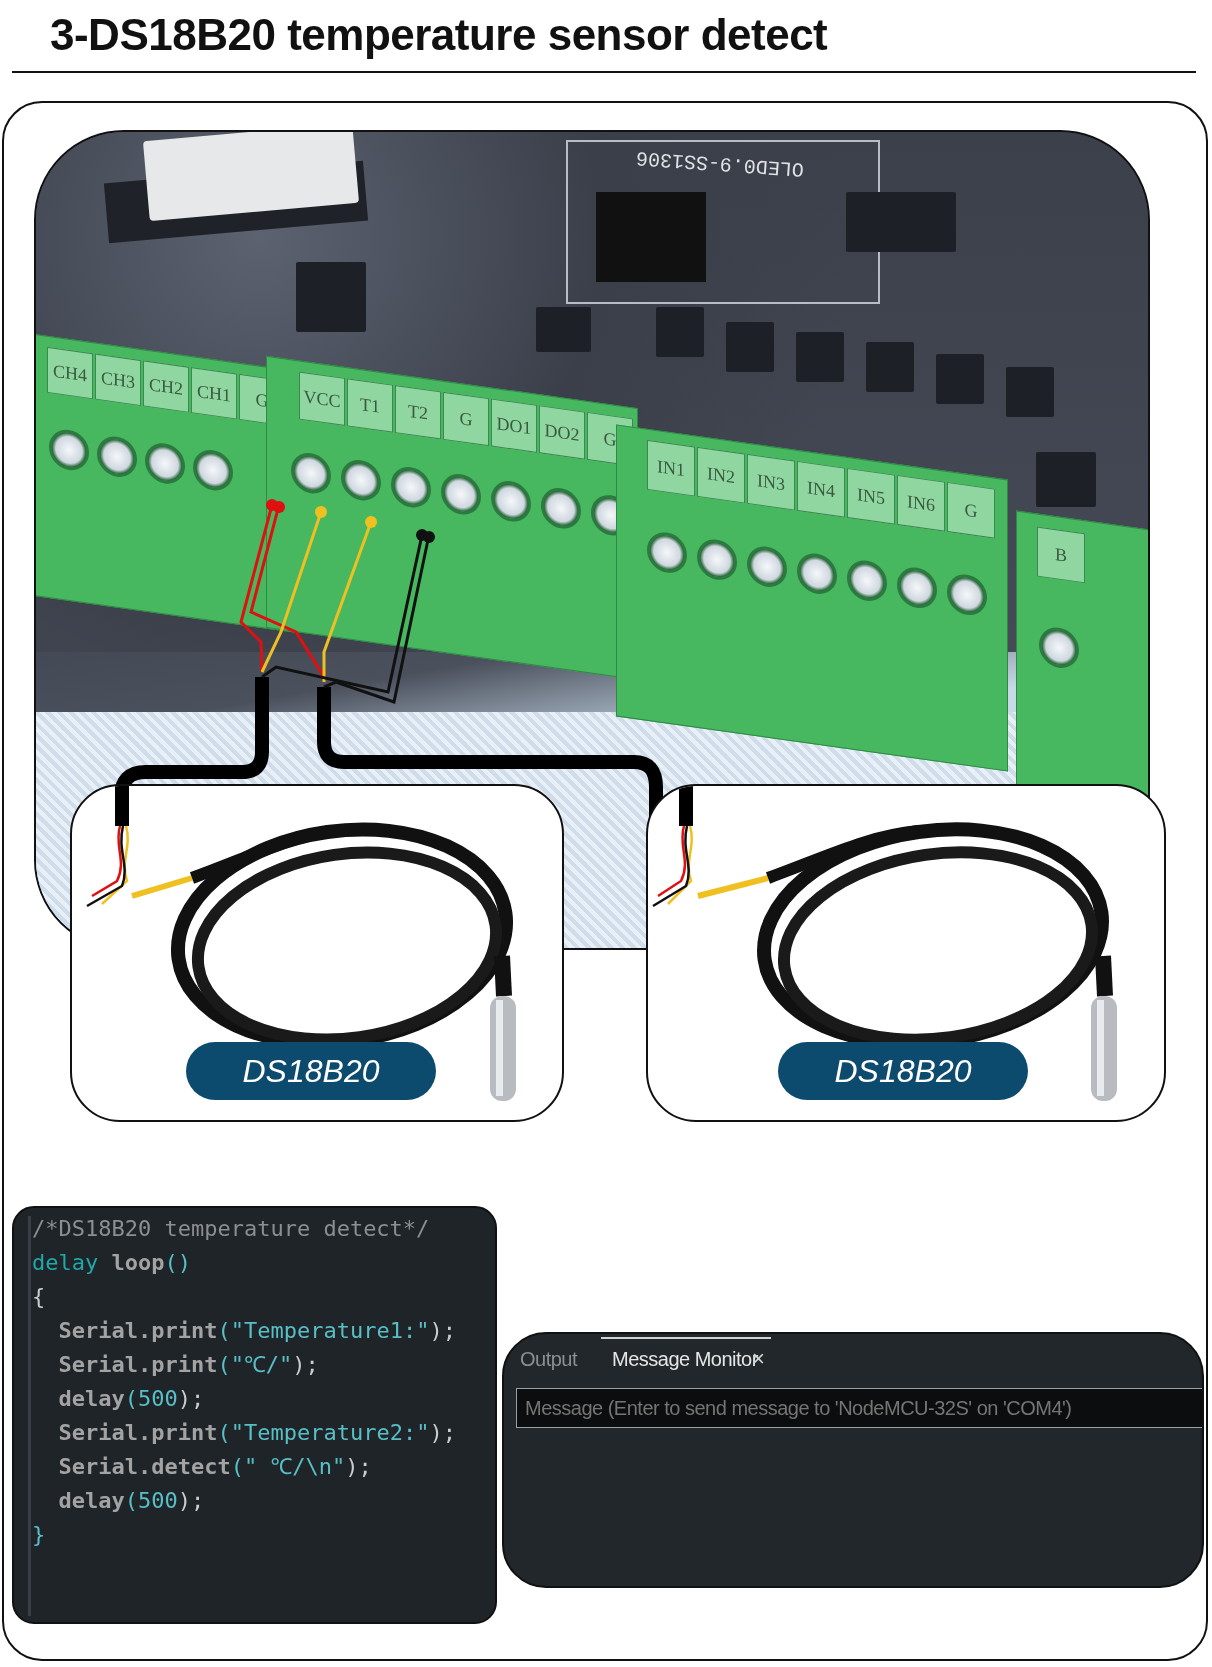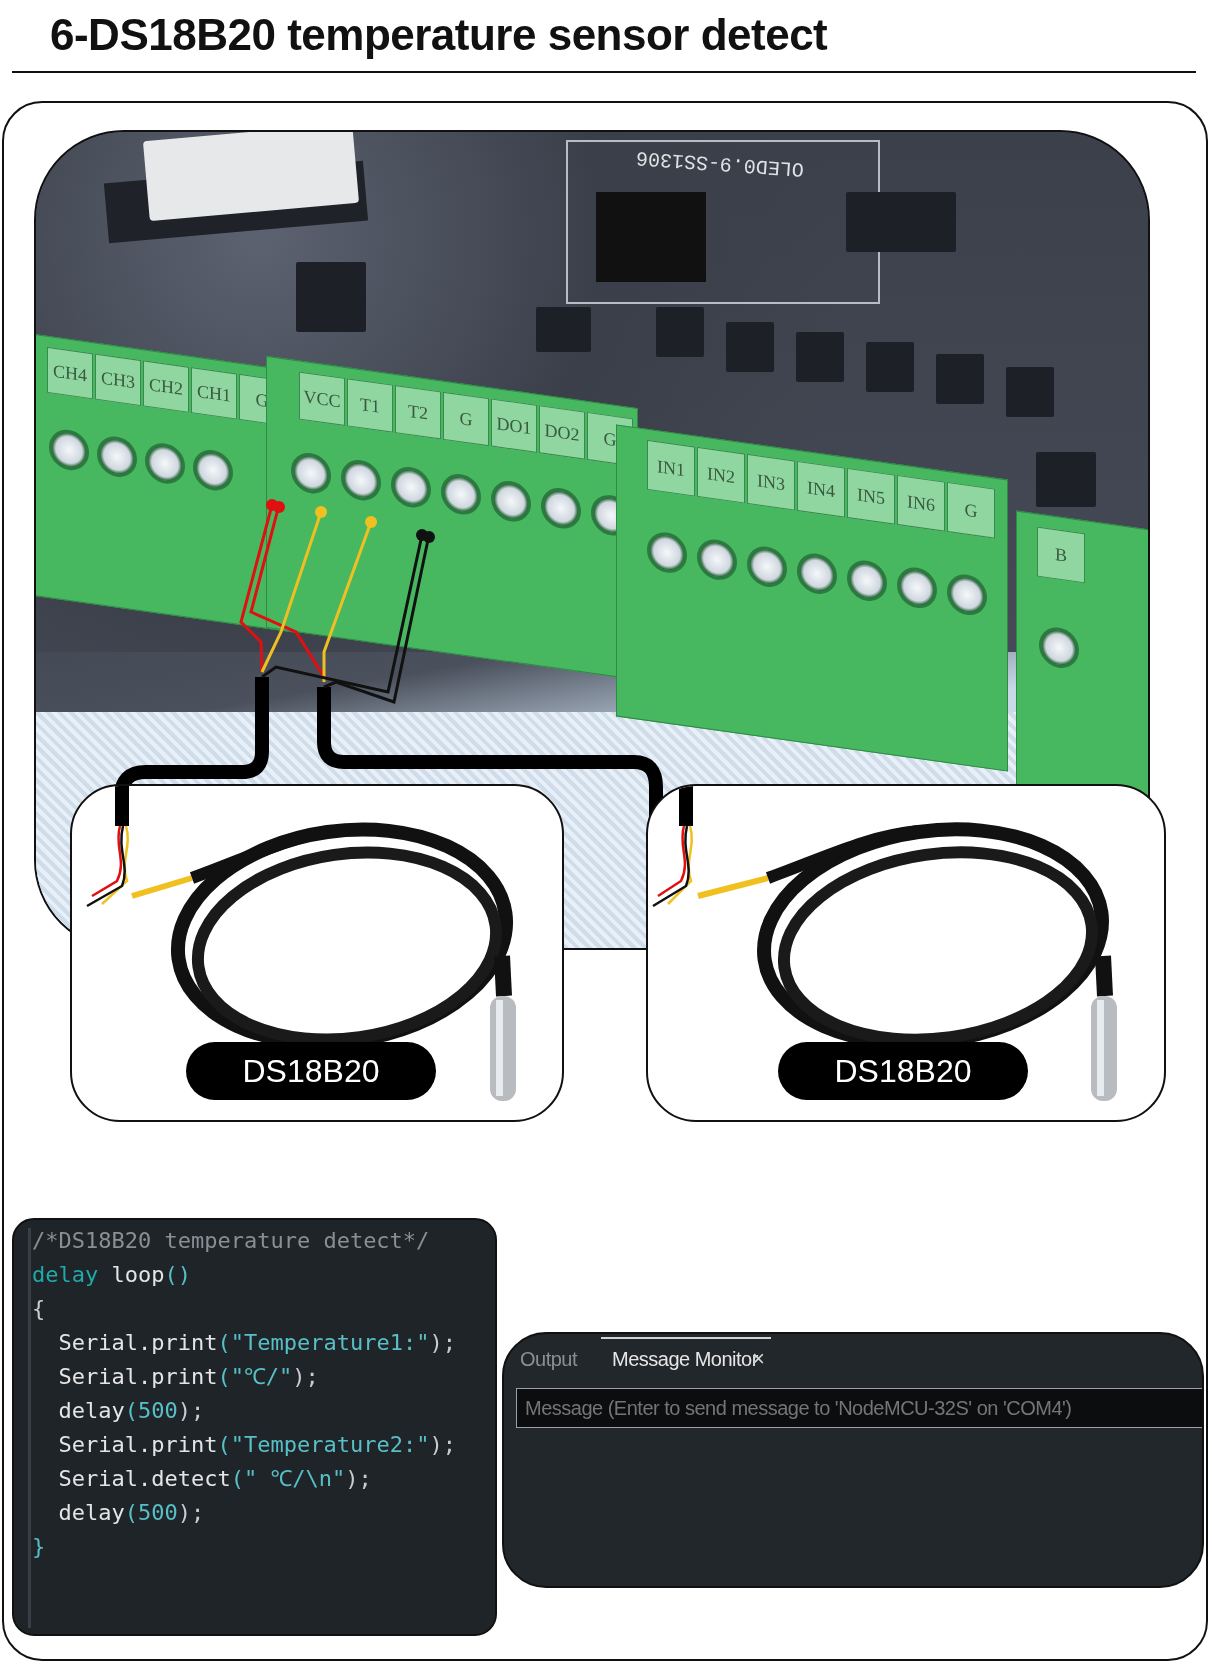--- a/index.html
+++ b/index.html
@@ -58,7 +58,7 @@
 </head>
 <body>
 
-<div class="title">6-DS18B20 temperature sensor detect</div>
+<div class="title">3-DS18B20 temperature sensor detect</div>
 <div class="title-rule"></div>
 
 <div class="outer-frame"></div>

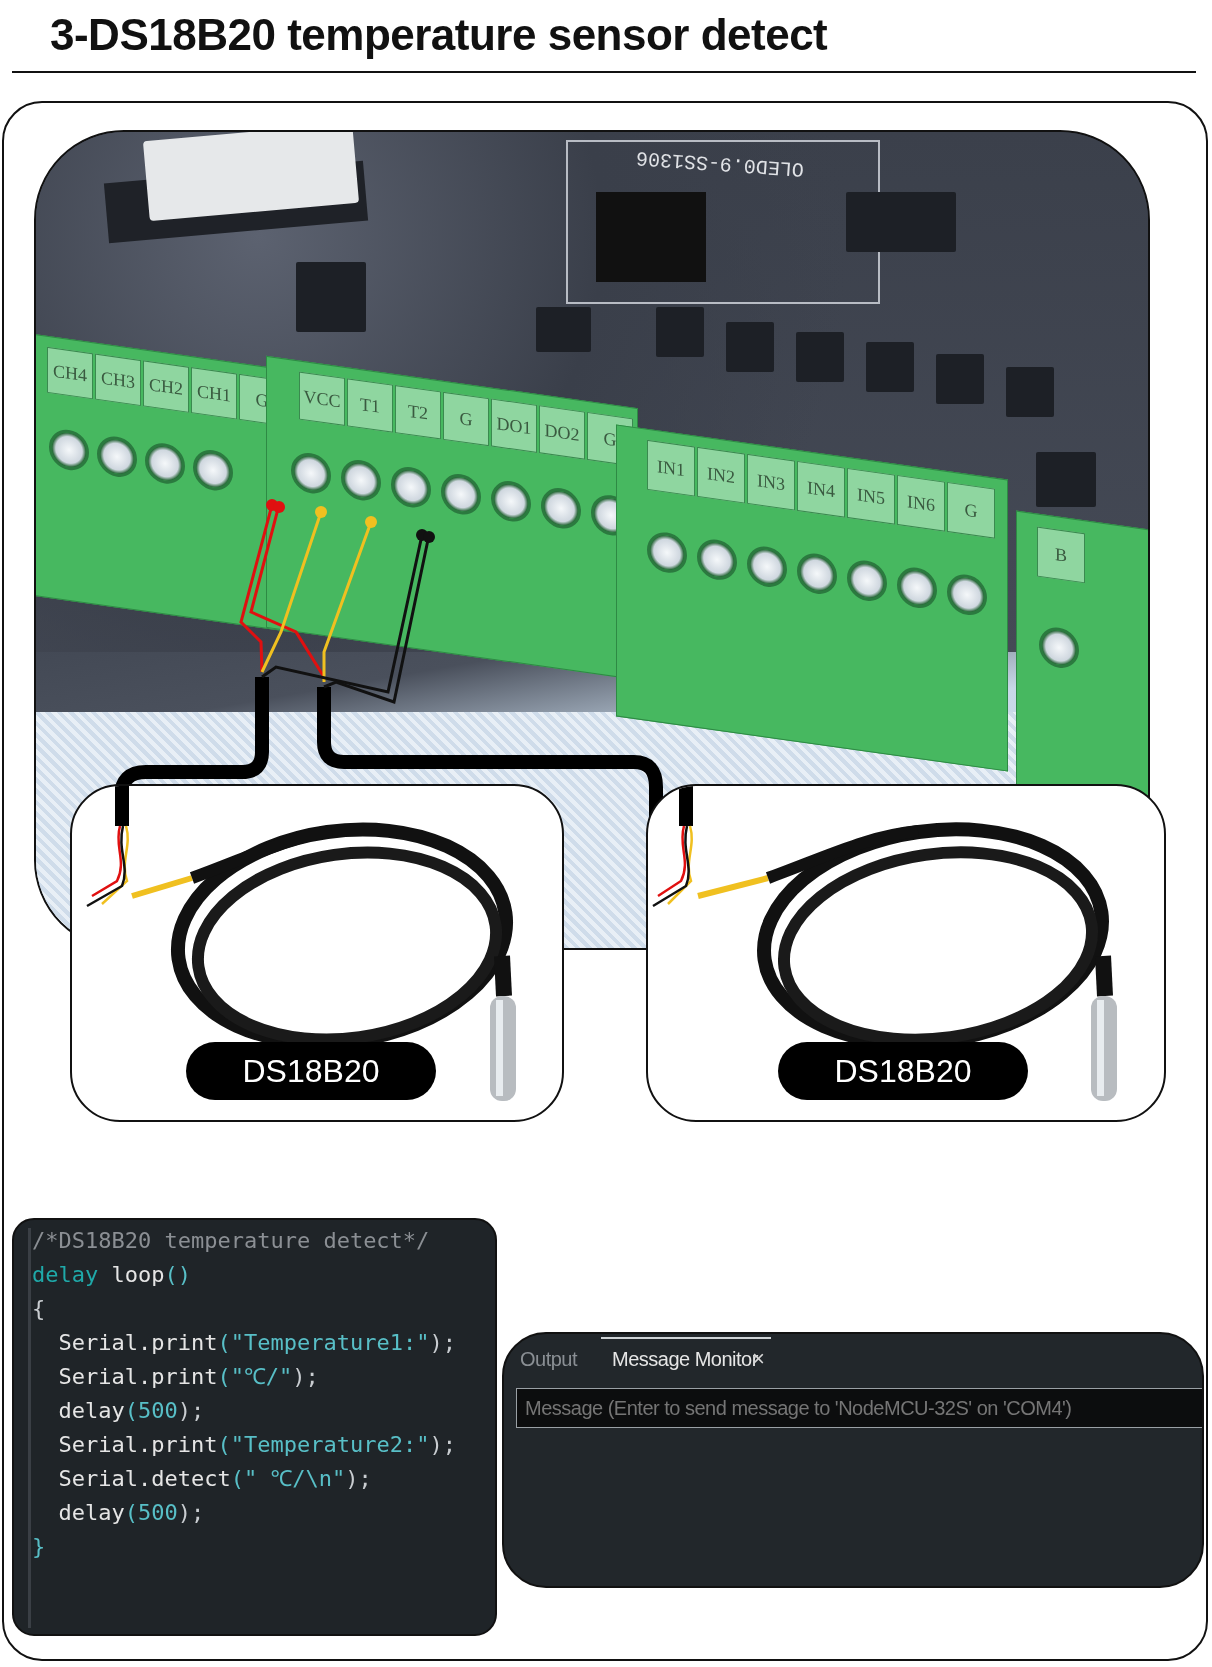--- a/index.html
+++ b/index.html
@@ -29,7 +29,7 @@
   .sensor-card{position:absolute;top:784px;width:494px;height:338px;border:2px solid #111;border-radius:50px;background:#fff;overflow:hidden;box-sizing:border-box;}
   .sensor-card.left{left:70px;}
   .sensor-card.right{left:646px;width:520px;}
-  .sensor-pill{position:absolute;bottom:20px;width:250px;height:58px;background:#000000;border-radius:30px;color:#fff;font-family:"Liberation Sans",sans-serif;font-size:32px;display:flex;align-items:center;justify-content:center;}
+  .sensor-pill{position:absolute;bottom:20px;width:250px;height:58px;background:#0c4a6e;border-radius:30px;color:#fff;font-family:"Liberation Sans",sans-serif;font-size:32px;display:flex;align-items:center;justify-content:center;font-style:italic;}
   .sensor-card.left .sensor-pill{left:114px;}
   .sensor-card.right .sensor-pill{left:130px;}
   

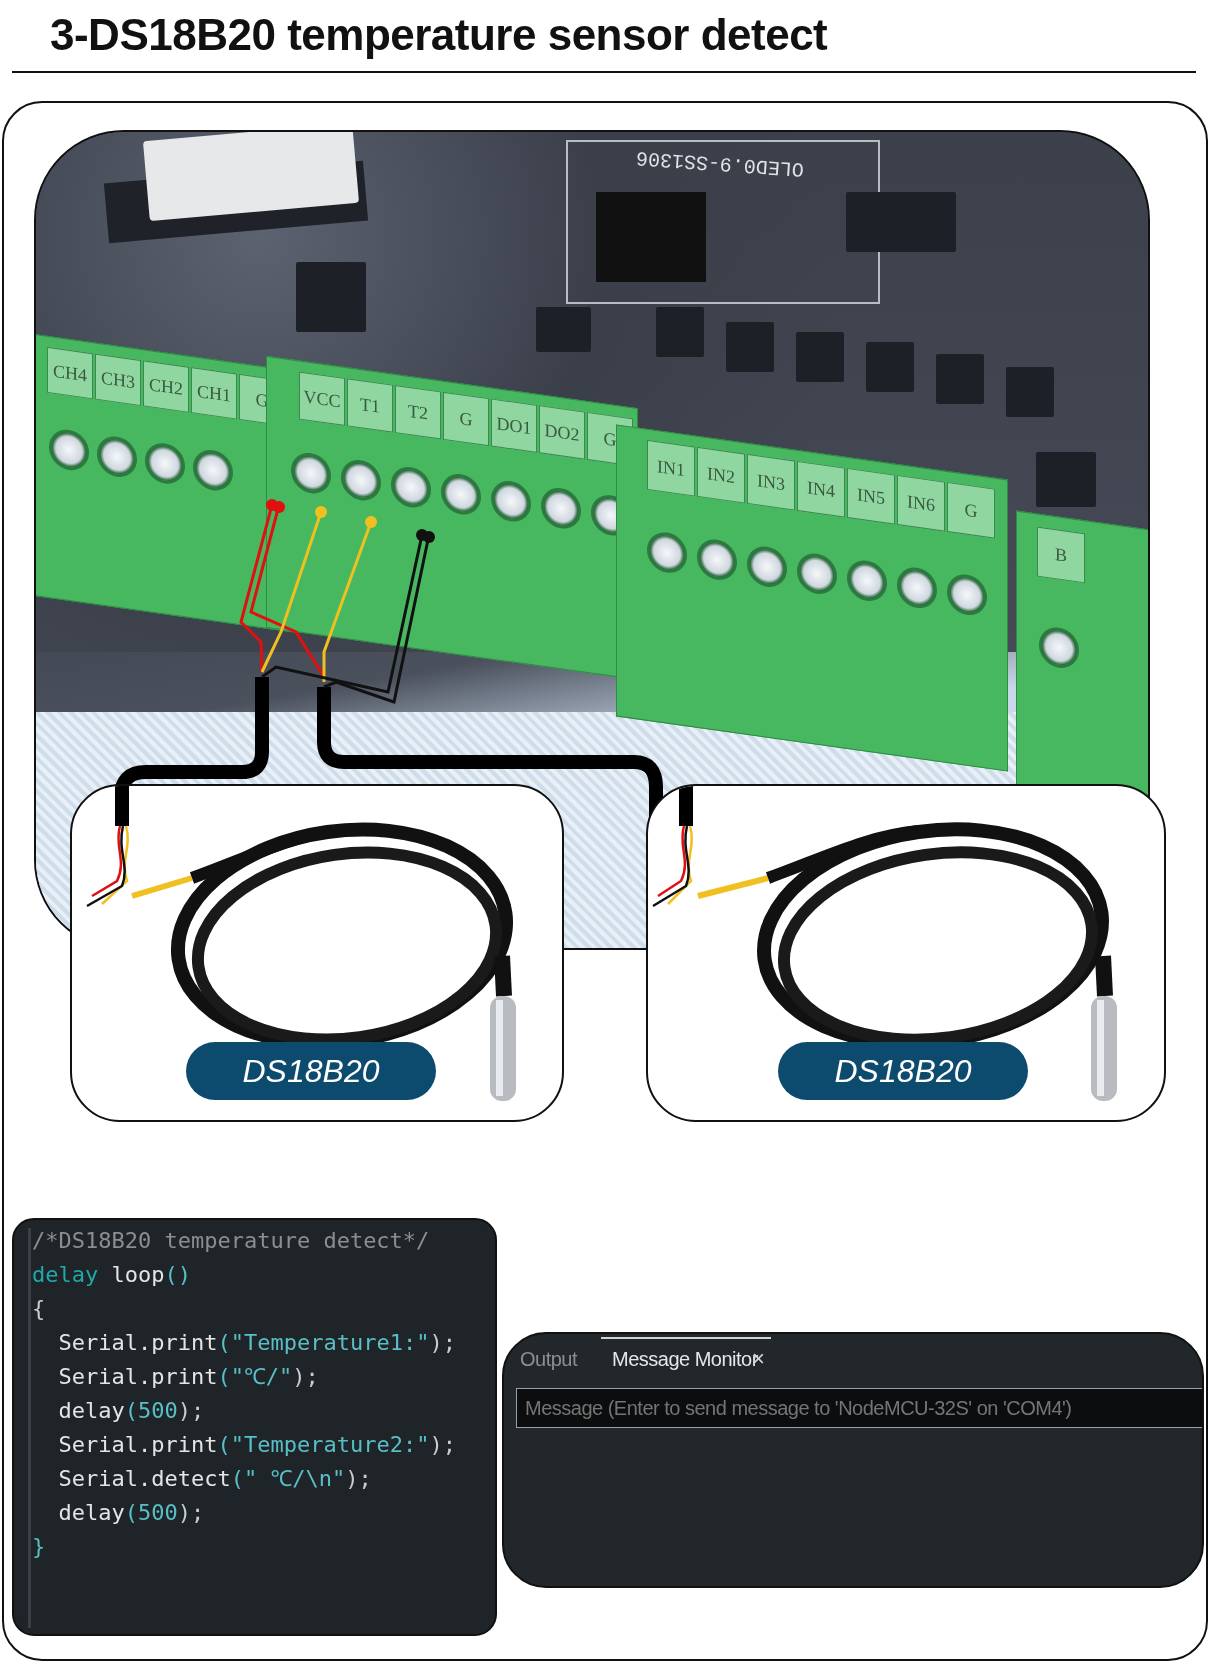--- a/index.html
+++ b/index.html
@@ -33,7 +33,7 @@
   .sensor-card.left .sensor-pill{left:114px;}
   .sensor-card.right .sensor-pill{left:130px;}
   
-  .code-panel{position:absolute;left:12px;top:1206px;width:485px;height:418px;background:#1f2428;border:2px solid #111;border-radius:22px;box-sizing:border-box;padding:4px 0 0 18px;font-family:"DejaVu Sans Mono",monospace;font-size:22px;line-height:34px;color:#d4d4d4;margin-top:12px;}
+  .code-panel{position:absolute;left:12px;top:1206px;width:485px;height:418px;background:#1f2428;border:2px solid #111;border-radius:22px;box-sizing:border-box;padding:4px 0 0 18px;font-family:"DejaVu Sans Mono",monospace;font-size:22px;line-height:34px;color:#d4d4d4;}
   .code-gutter{position:absolute;left:14px;top:8px;width:3px;height:400px;background:#3a3f45;}
   .code-line{white-space:pre;position:relative;}
   .c-comment{color:#8b8f94;}

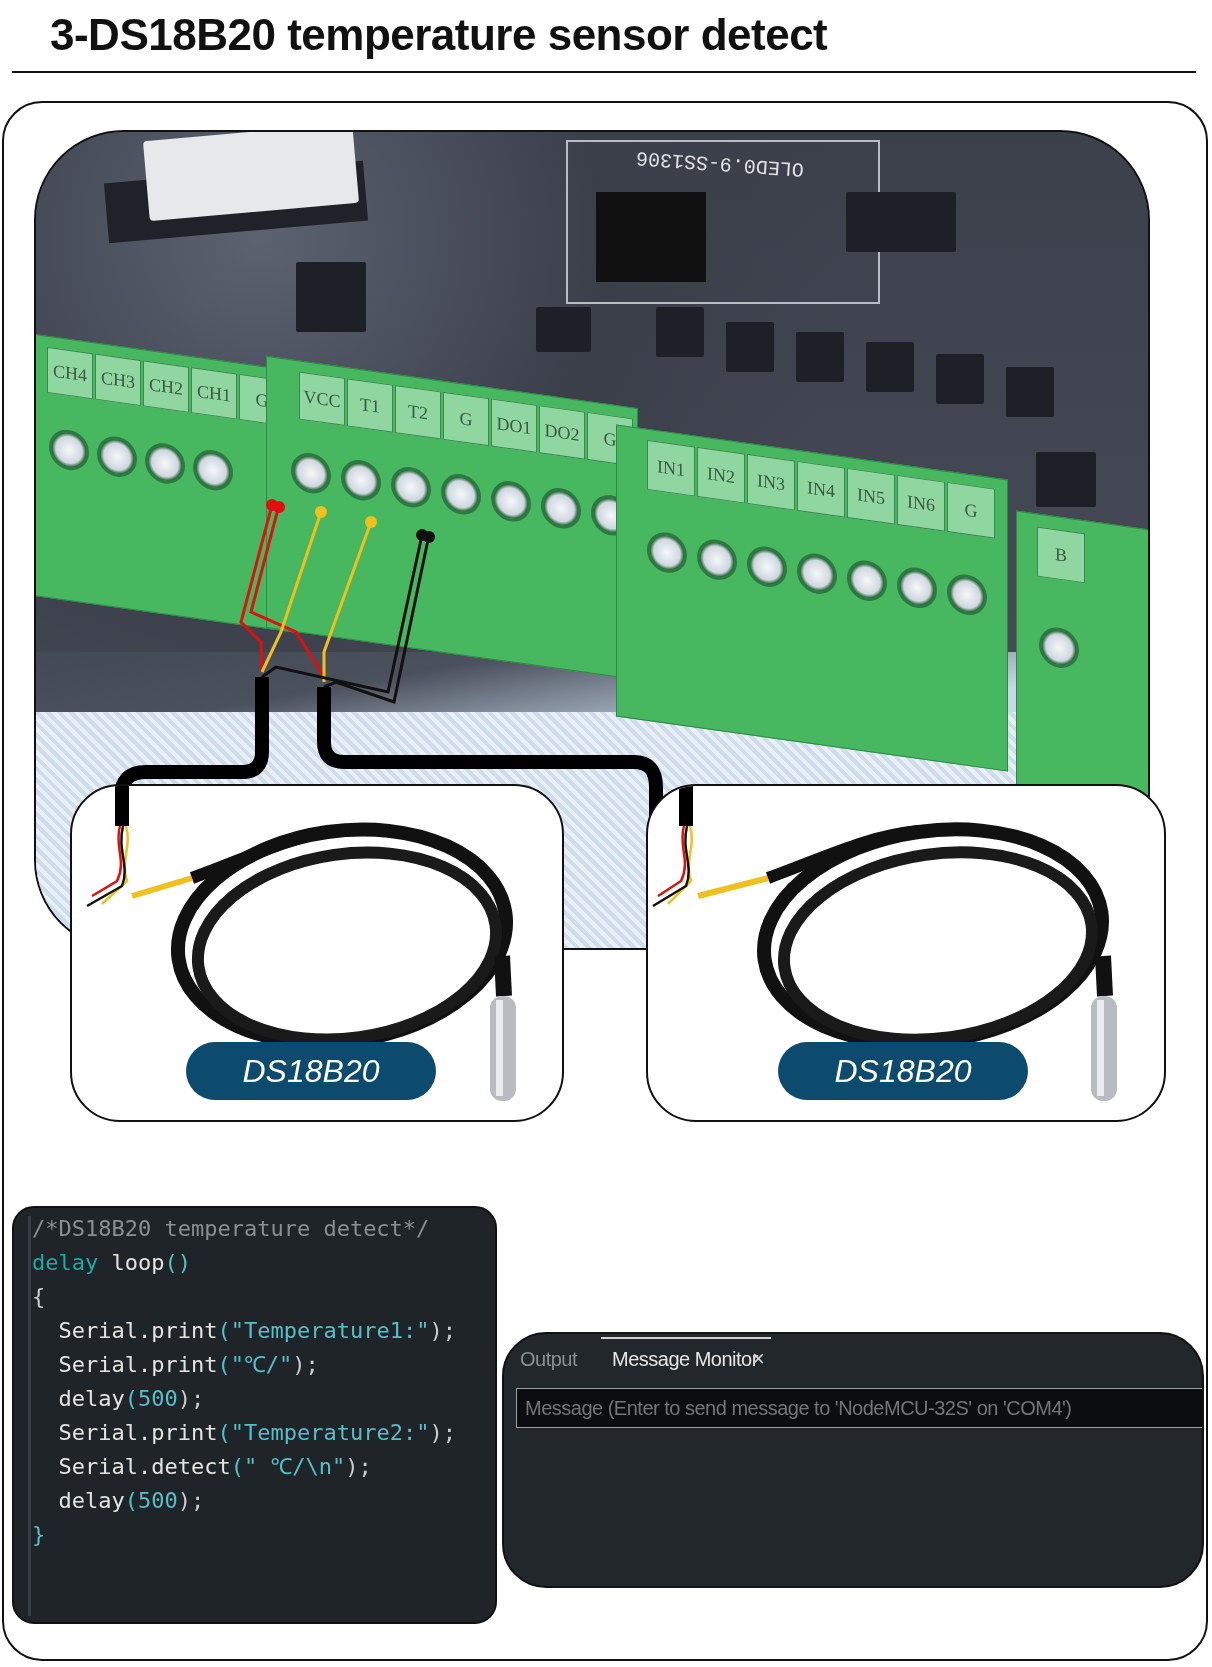--- a/index.html
+++ b/index.html
@@ -38,7 +38,7 @@
   .code-line{white-space:pre;position:relative;}
   .c-comment{color:#8b8f94;}
   .c-kw{color:#1fa9a9;}
-  .c-fn{color:#e5e5e5;}
+  .c-fn{color:#a3a3a3;font-weight:bold;}
   .c-str{color:#58bfc7;}
   .c-num{color:#58bfc7;}
   .c-punc{color:#c9cdd1;}

